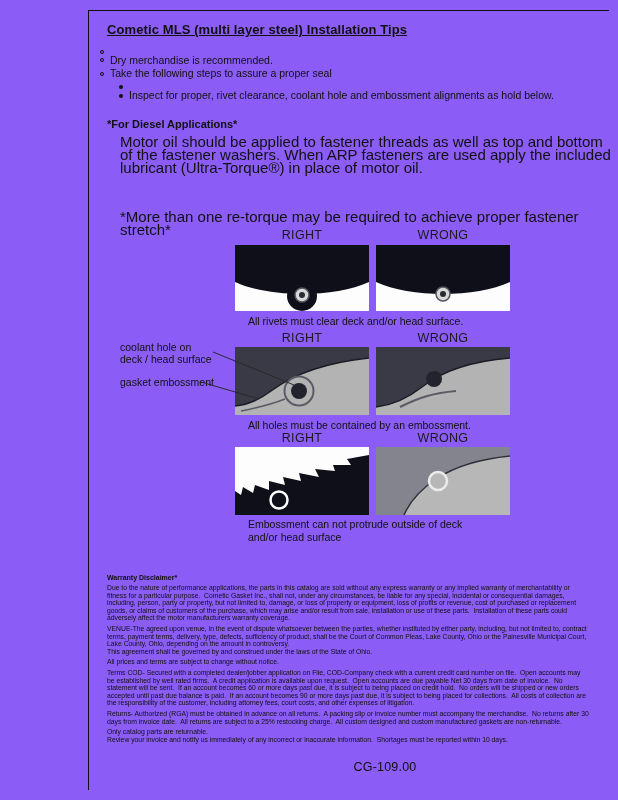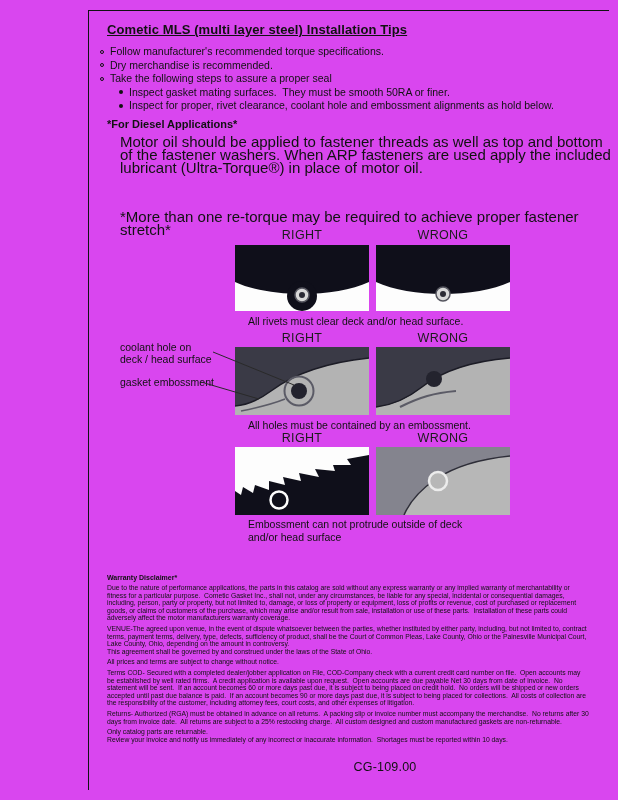--- a/index.html
+++ b/index.html
@@ -5,7 +5,7 @@
   * { margin:0; padding:0; box-sizing:border-box; }
   html,body { background:#ffffff; }
   body { font-family:"Liberation Sans","DejaVu Sans",sans-serif; color:#111; }
-  .page { position:relative; width:618px; height:800px; background:#d946ef; overflow:hidden; }
+  .page { position:relative; width:618px; height:800px; background:#8b5cf6; overflow:hidden; }
   .abs { position:absolute; }
   [data-bind] { white-space:pre-wrap; }
 

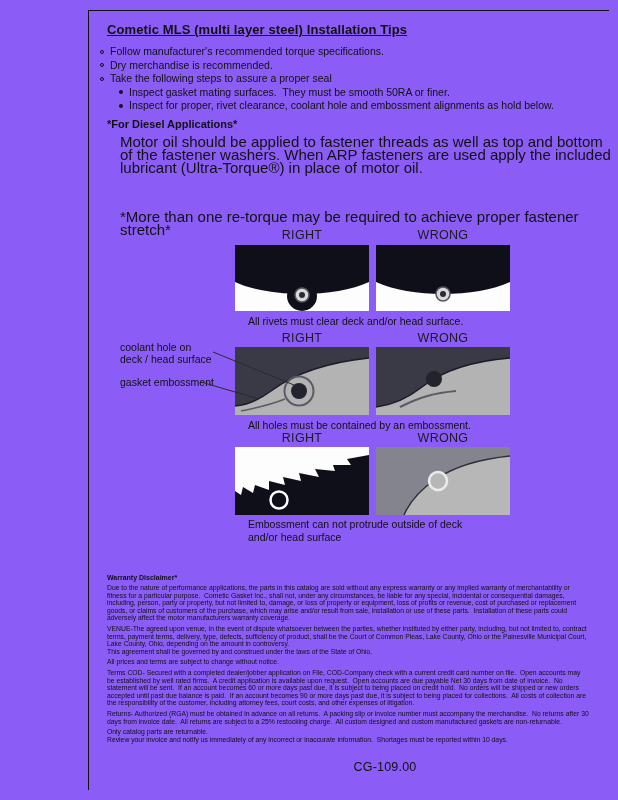--- a/index.html
+++ b/index.html
@@ -67,7 +67,6 @@
   <div class="abs tips">
     <div class="tip">
       <span class="marker open"></span>
-      <span data-bind="tips.items.0">Follow manufacturer's recommended torque specifications.</span>
     </div>
     <div class="tip">
       <span class="marker open"></span>

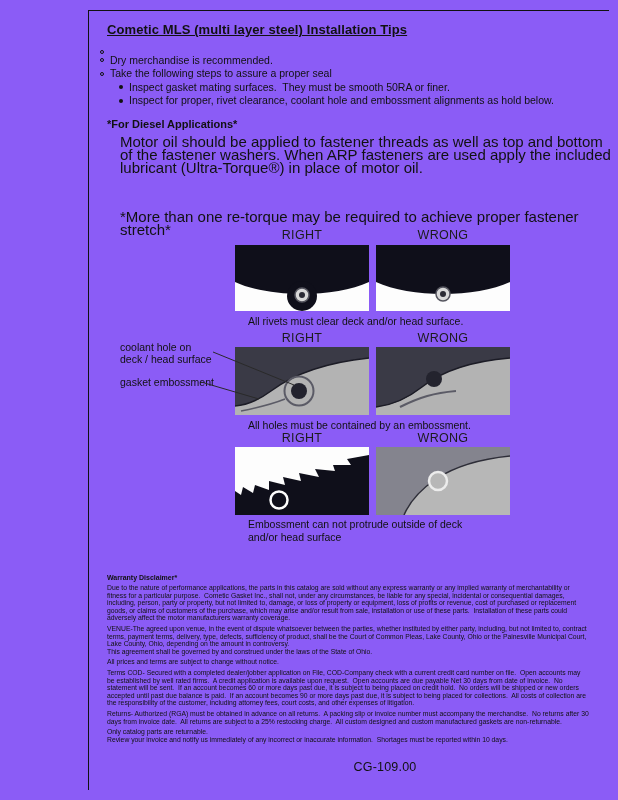--- a/index.html
+++ b/index.html
@@ -78,7 +78,6 @@
     </div>
     <div class="tip sub">
       <span class="marker fill"></span>
-      <span data-bind="tips.sub_items.0">Inspect gasket mating surfaces.  They must be smooth 50RA or finer.</span>
     </div>
     <div class="tip sub">
       <span class="marker fill"></span>

